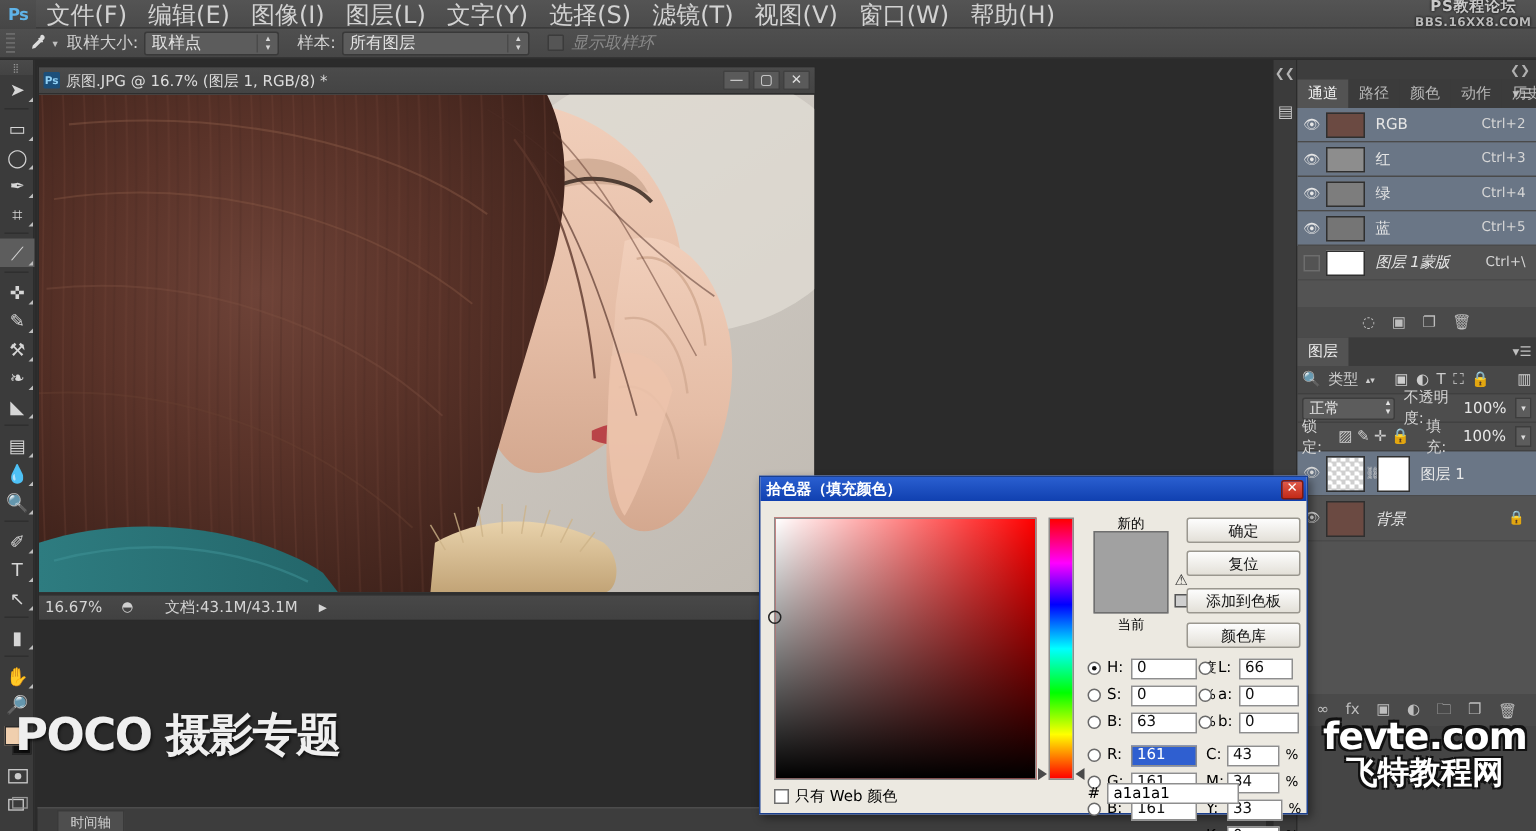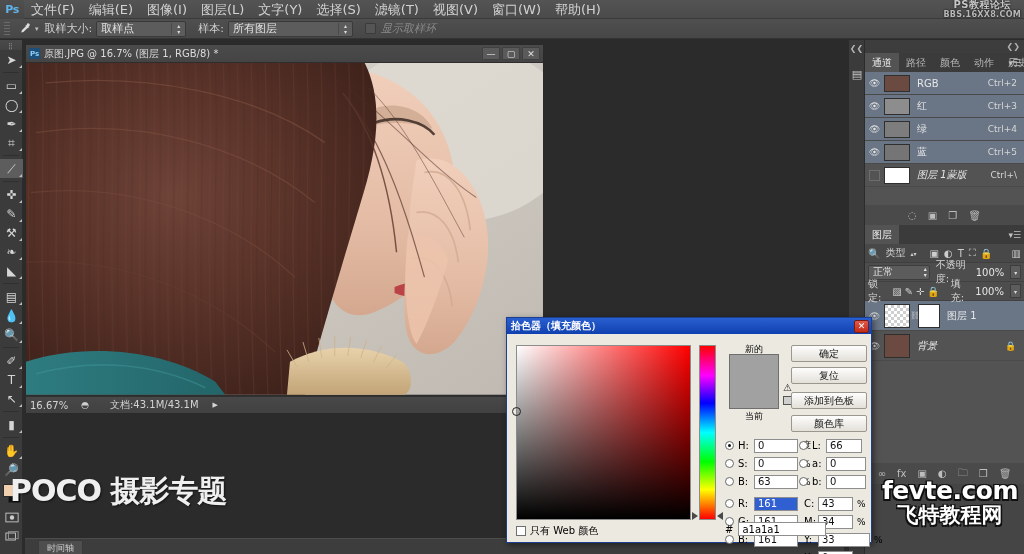--- a/index.html
+++ b/index.html
@@ -29,7 +29,7 @@
   }
   .menu-item {
     padding: 0 7px; height: 19px; line-height: 19px;
-    font-size: 13px; color: #d2d2d2; white-space: nowrap; cursor: default;
+    font-size: 16px; color: #d2d2d2; white-space: nowrap; cursor: default;
   }
   .forum-wm {
     position: absolute; right: 3px; top: 0px; text-align: center;

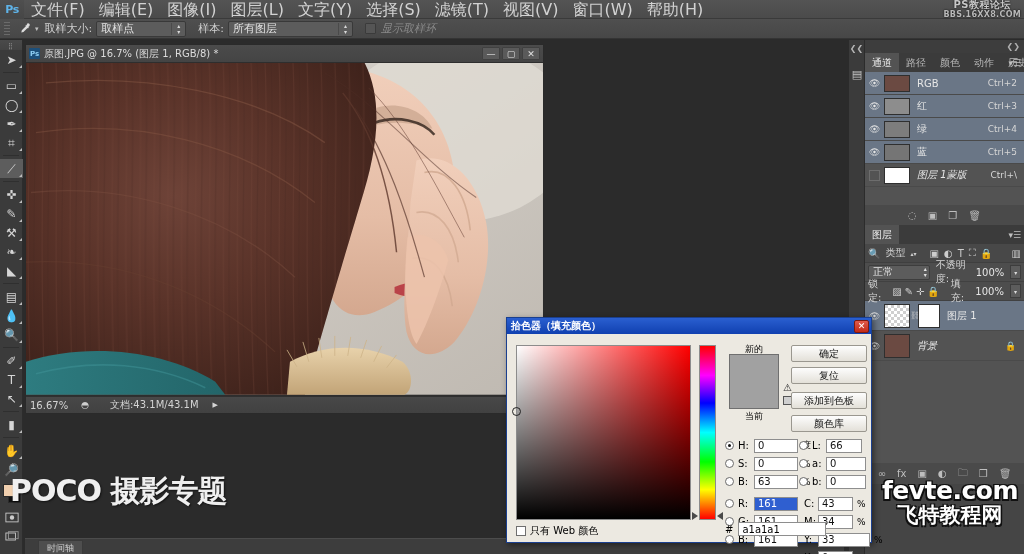--- a/index.html
+++ b/index.html
@@ -805,7 +805,7 @@
       </div>
       <div class="fld-row" style="left:297px; top:198px;">
         <span class="fld-lab w2">Y:</span>
-        <span class="inp" style="width:52px">33</span>
+        <span class="inp" style="width:37px">33</span>
         <span class="unit">%</span>
       </div>
       <div class="fld-row" style="left:297px; top:216px;">

